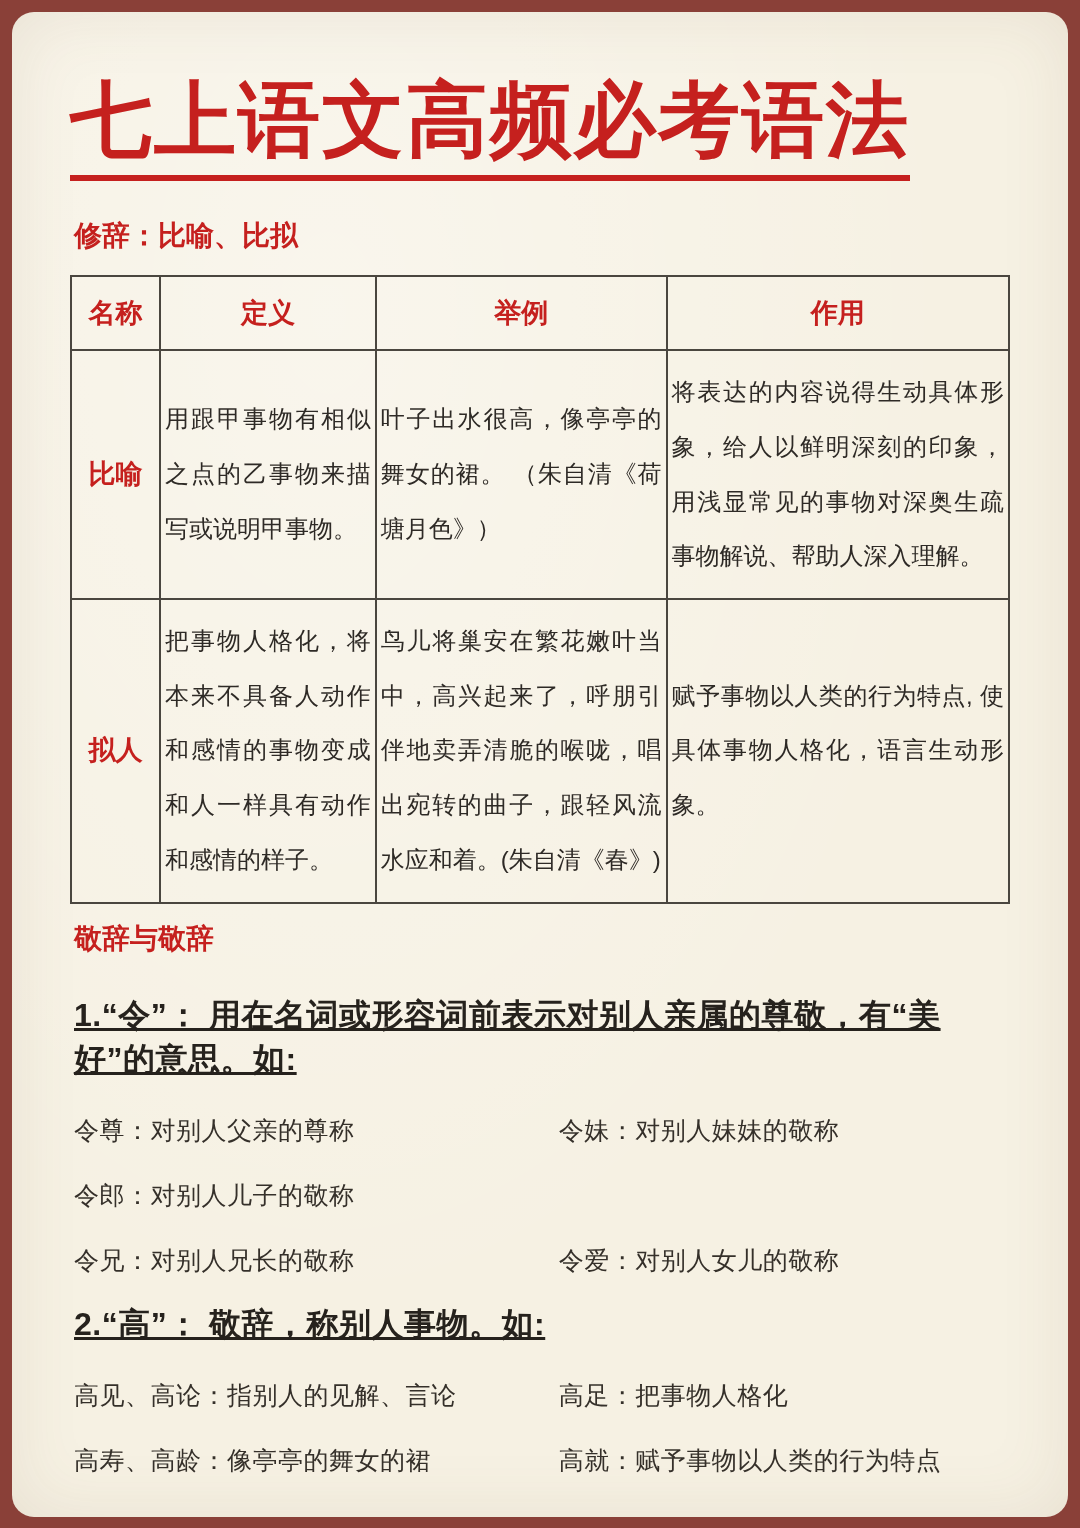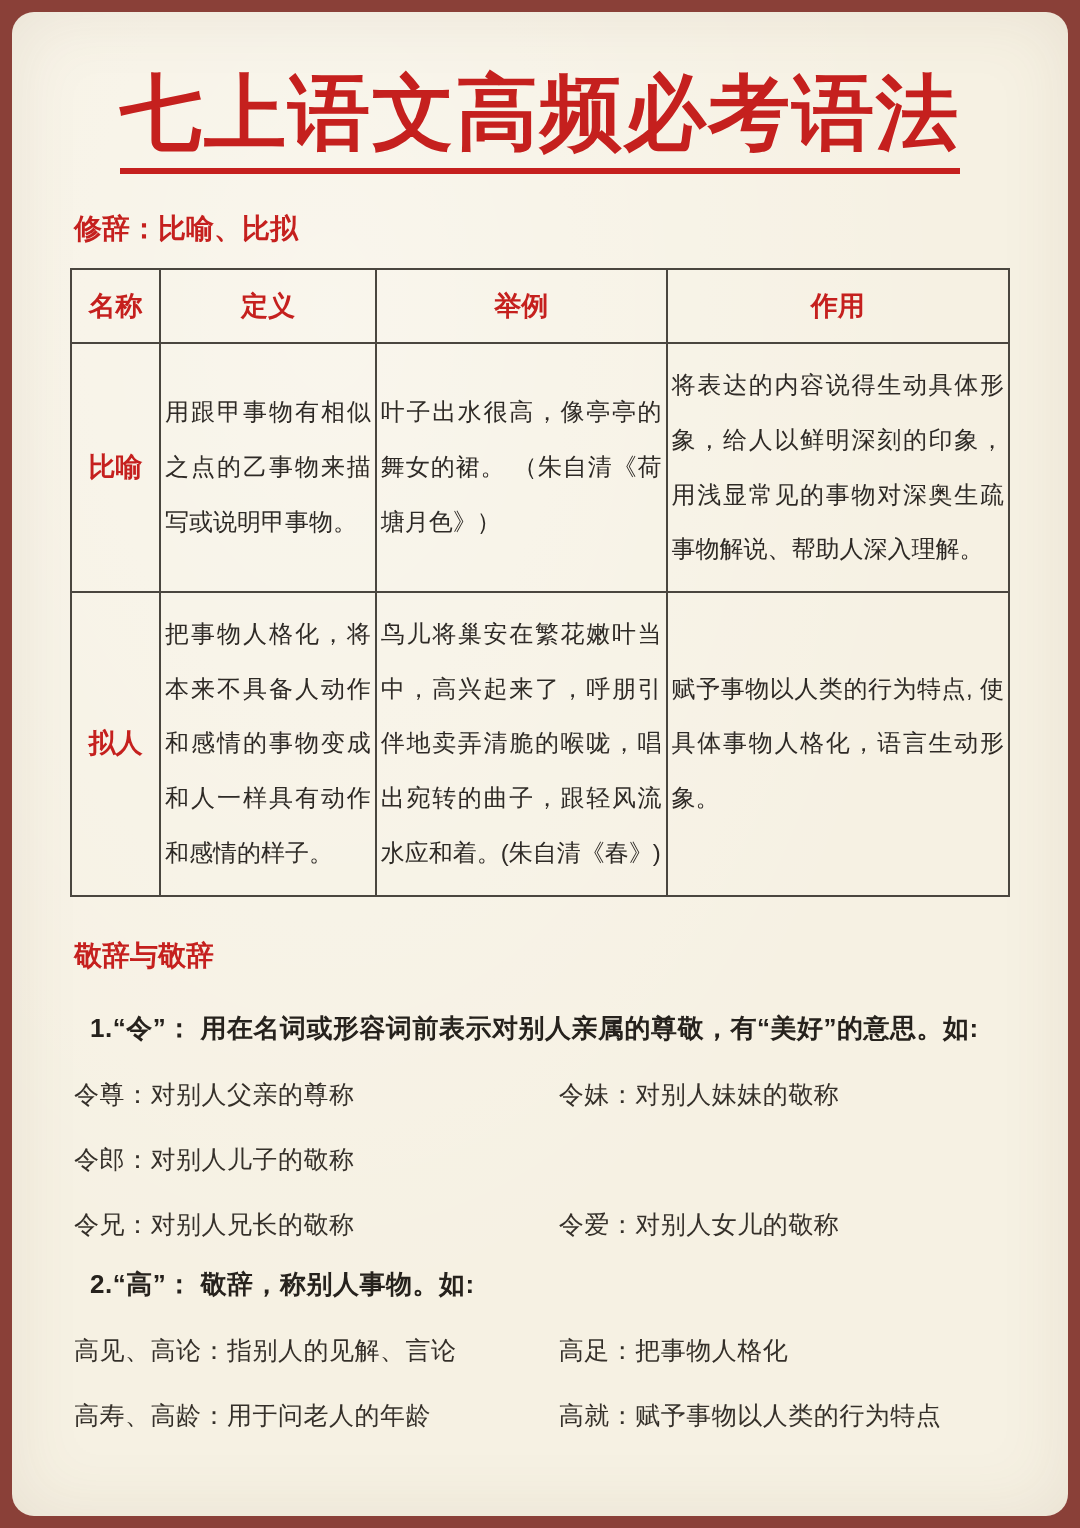--- a/index.html
+++ b/index.html
@@ -18,7 +18,7 @@
     padding: 46px 58px 40px;
     box-shadow: inset 0 0 70px rgba(120, 90, 60, 0.10);
   }
-  .title-wrap { text-align: center; margin: 12px 0 36px; }
+  .title-wrap { margin: 19px 0 36px; }
   .title {
     display: inline-block;
     color: var(--accent, #c5201e);

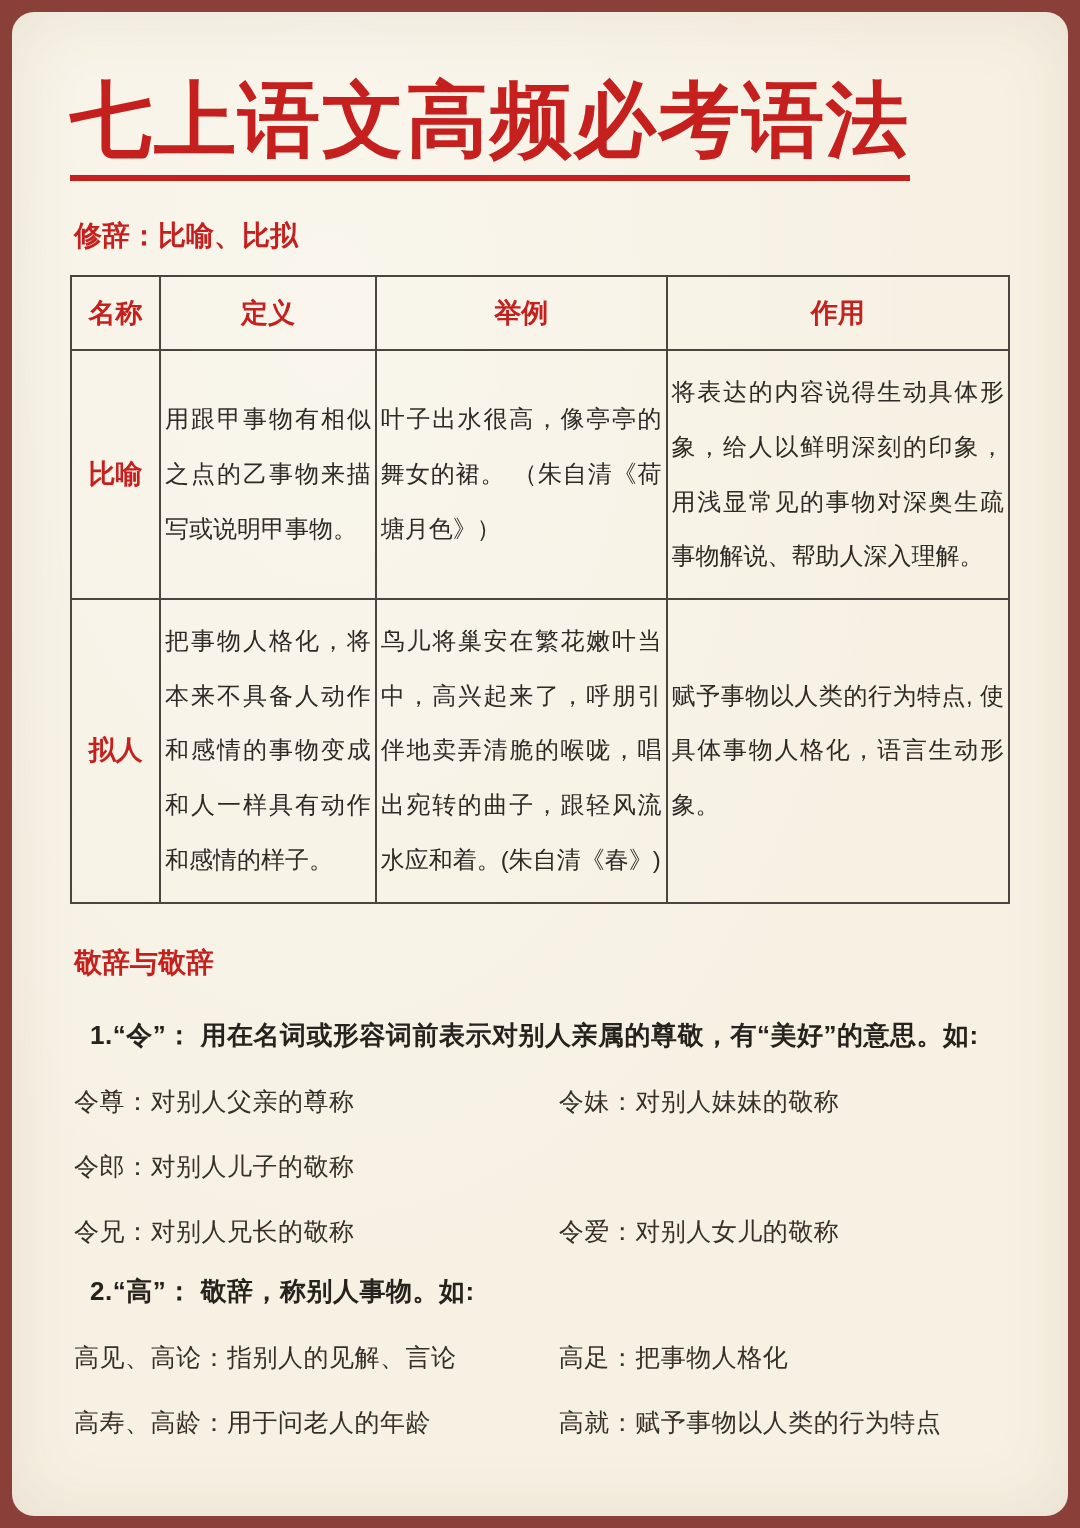--- a/index.html
+++ b/index.html
@@ -36,7 +36,7 @@
     font-weight: bold;
     margin: 26px 4px 20px;
   }
-  .sec-heading.second { margin-top: 40px; }
+  .sec-heading.second { margin-top: 16px; }
   table.rhetoric-table {
     width: 100%;
     border-collapse: collapse;

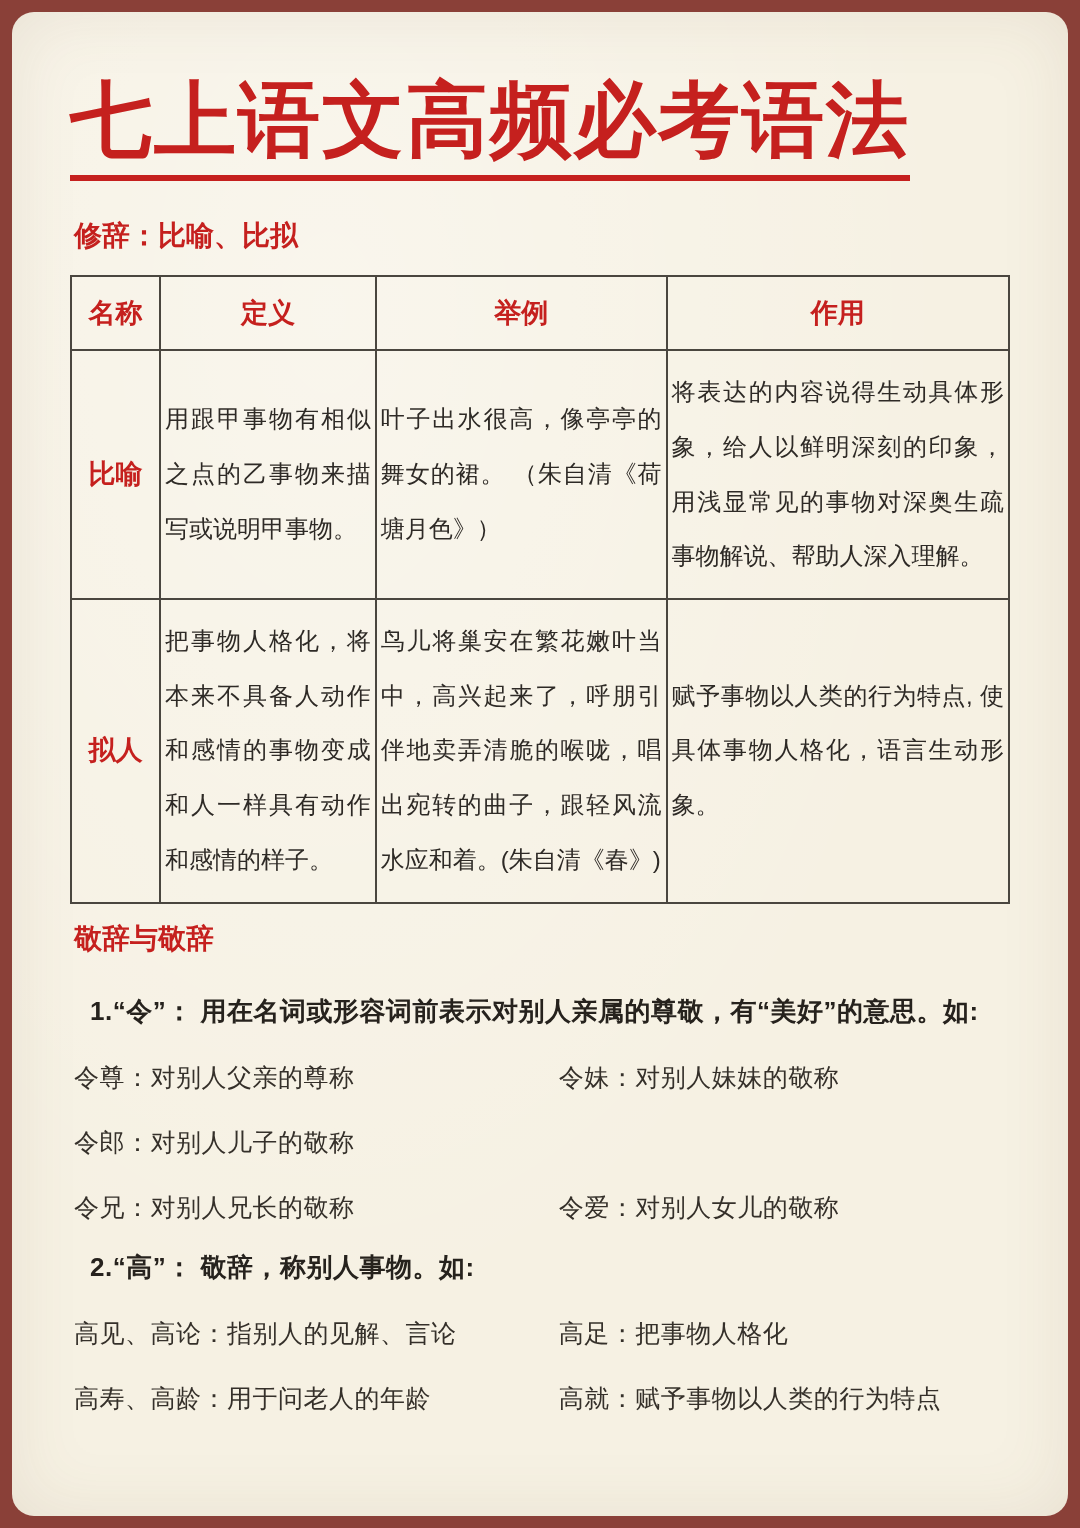--- a/index.html
+++ b/index.html
@@ -70,11 +70,12 @@
     padding: 7px;
   }
   .intro {
-    font-size: 26px;
+    font-size: 32px;
     font-weight: bold;
     color: #26221d;
-    margin: 36px 20px 4px;
+    margin: 36px 4px 4px;
     letter-spacing: 0.5px;
+    text-decoration: underline;
   }
   .intro.second { margin-top: 26px; }
   .pair-list { margin-top: 6px; }

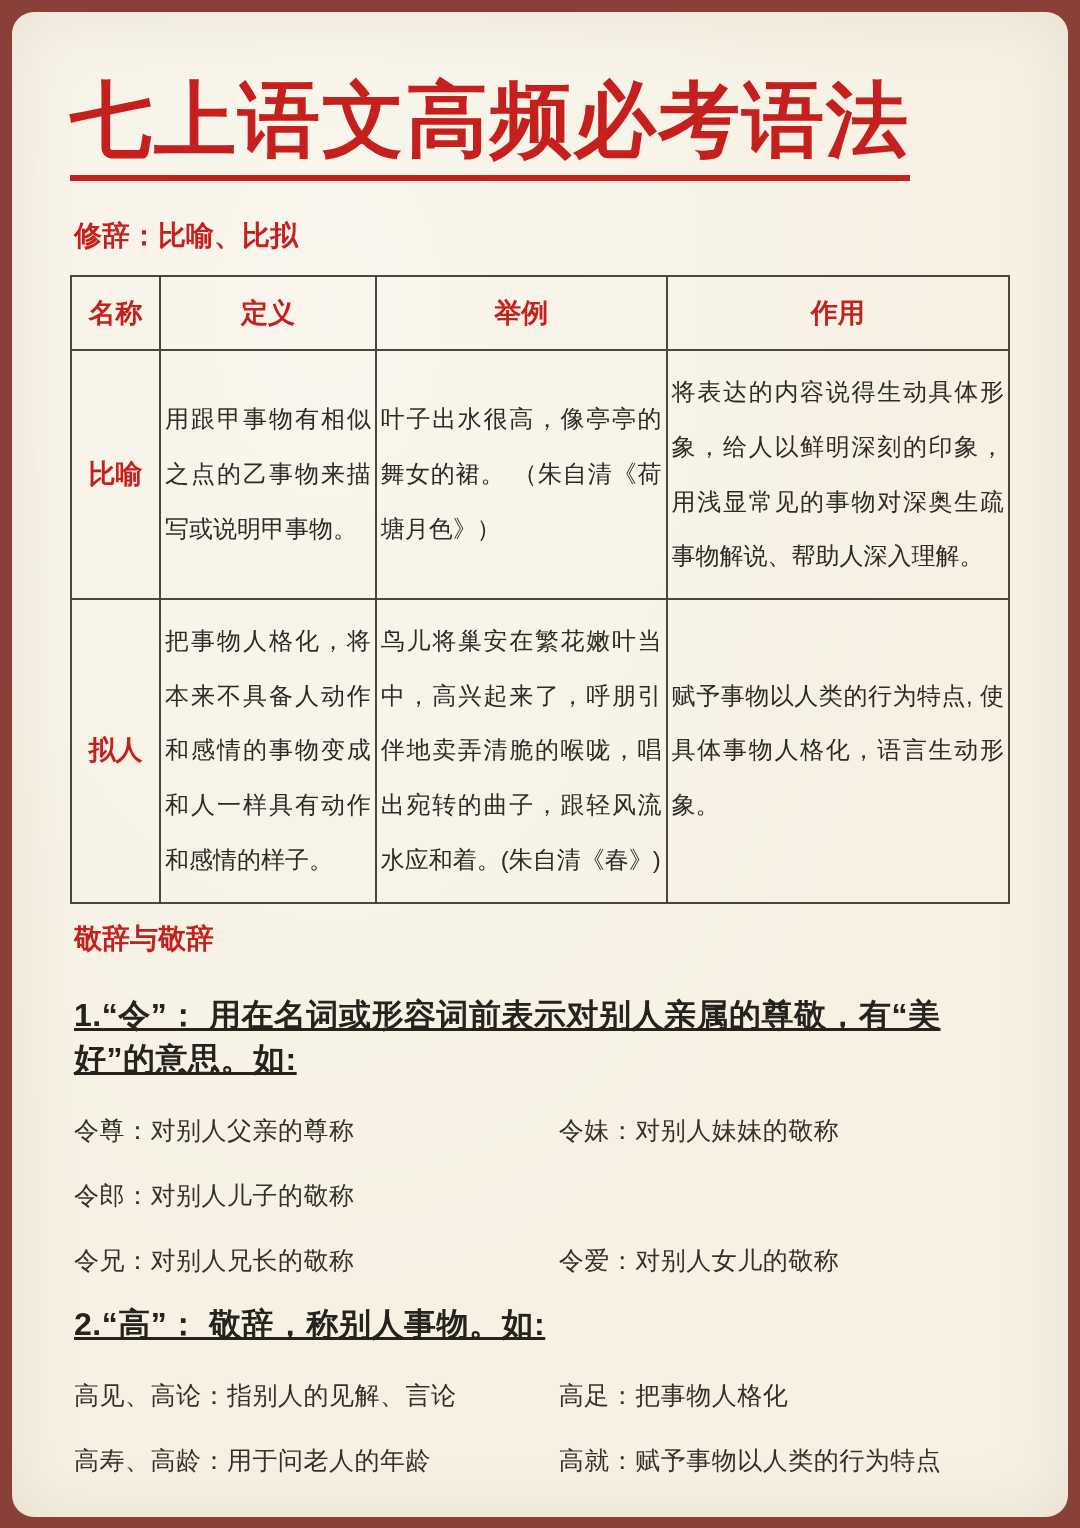--- a/index.html
+++ b/index.html
@@ -159,7 +159,7 @@
       <span class="pair-item">高足：把事物人格化</span>
     </div>
     <div class="pair-row">
-      <span class="pair-item">高寿、高龄：用于问老人的年龄</span>
+      <span class="pair-item">高寿、高龄：像亭亭的舞女的裙</span>
       <span class="pair-item">高就：赋予事物以人类的行为特点</span>
     </div>
   </div>

